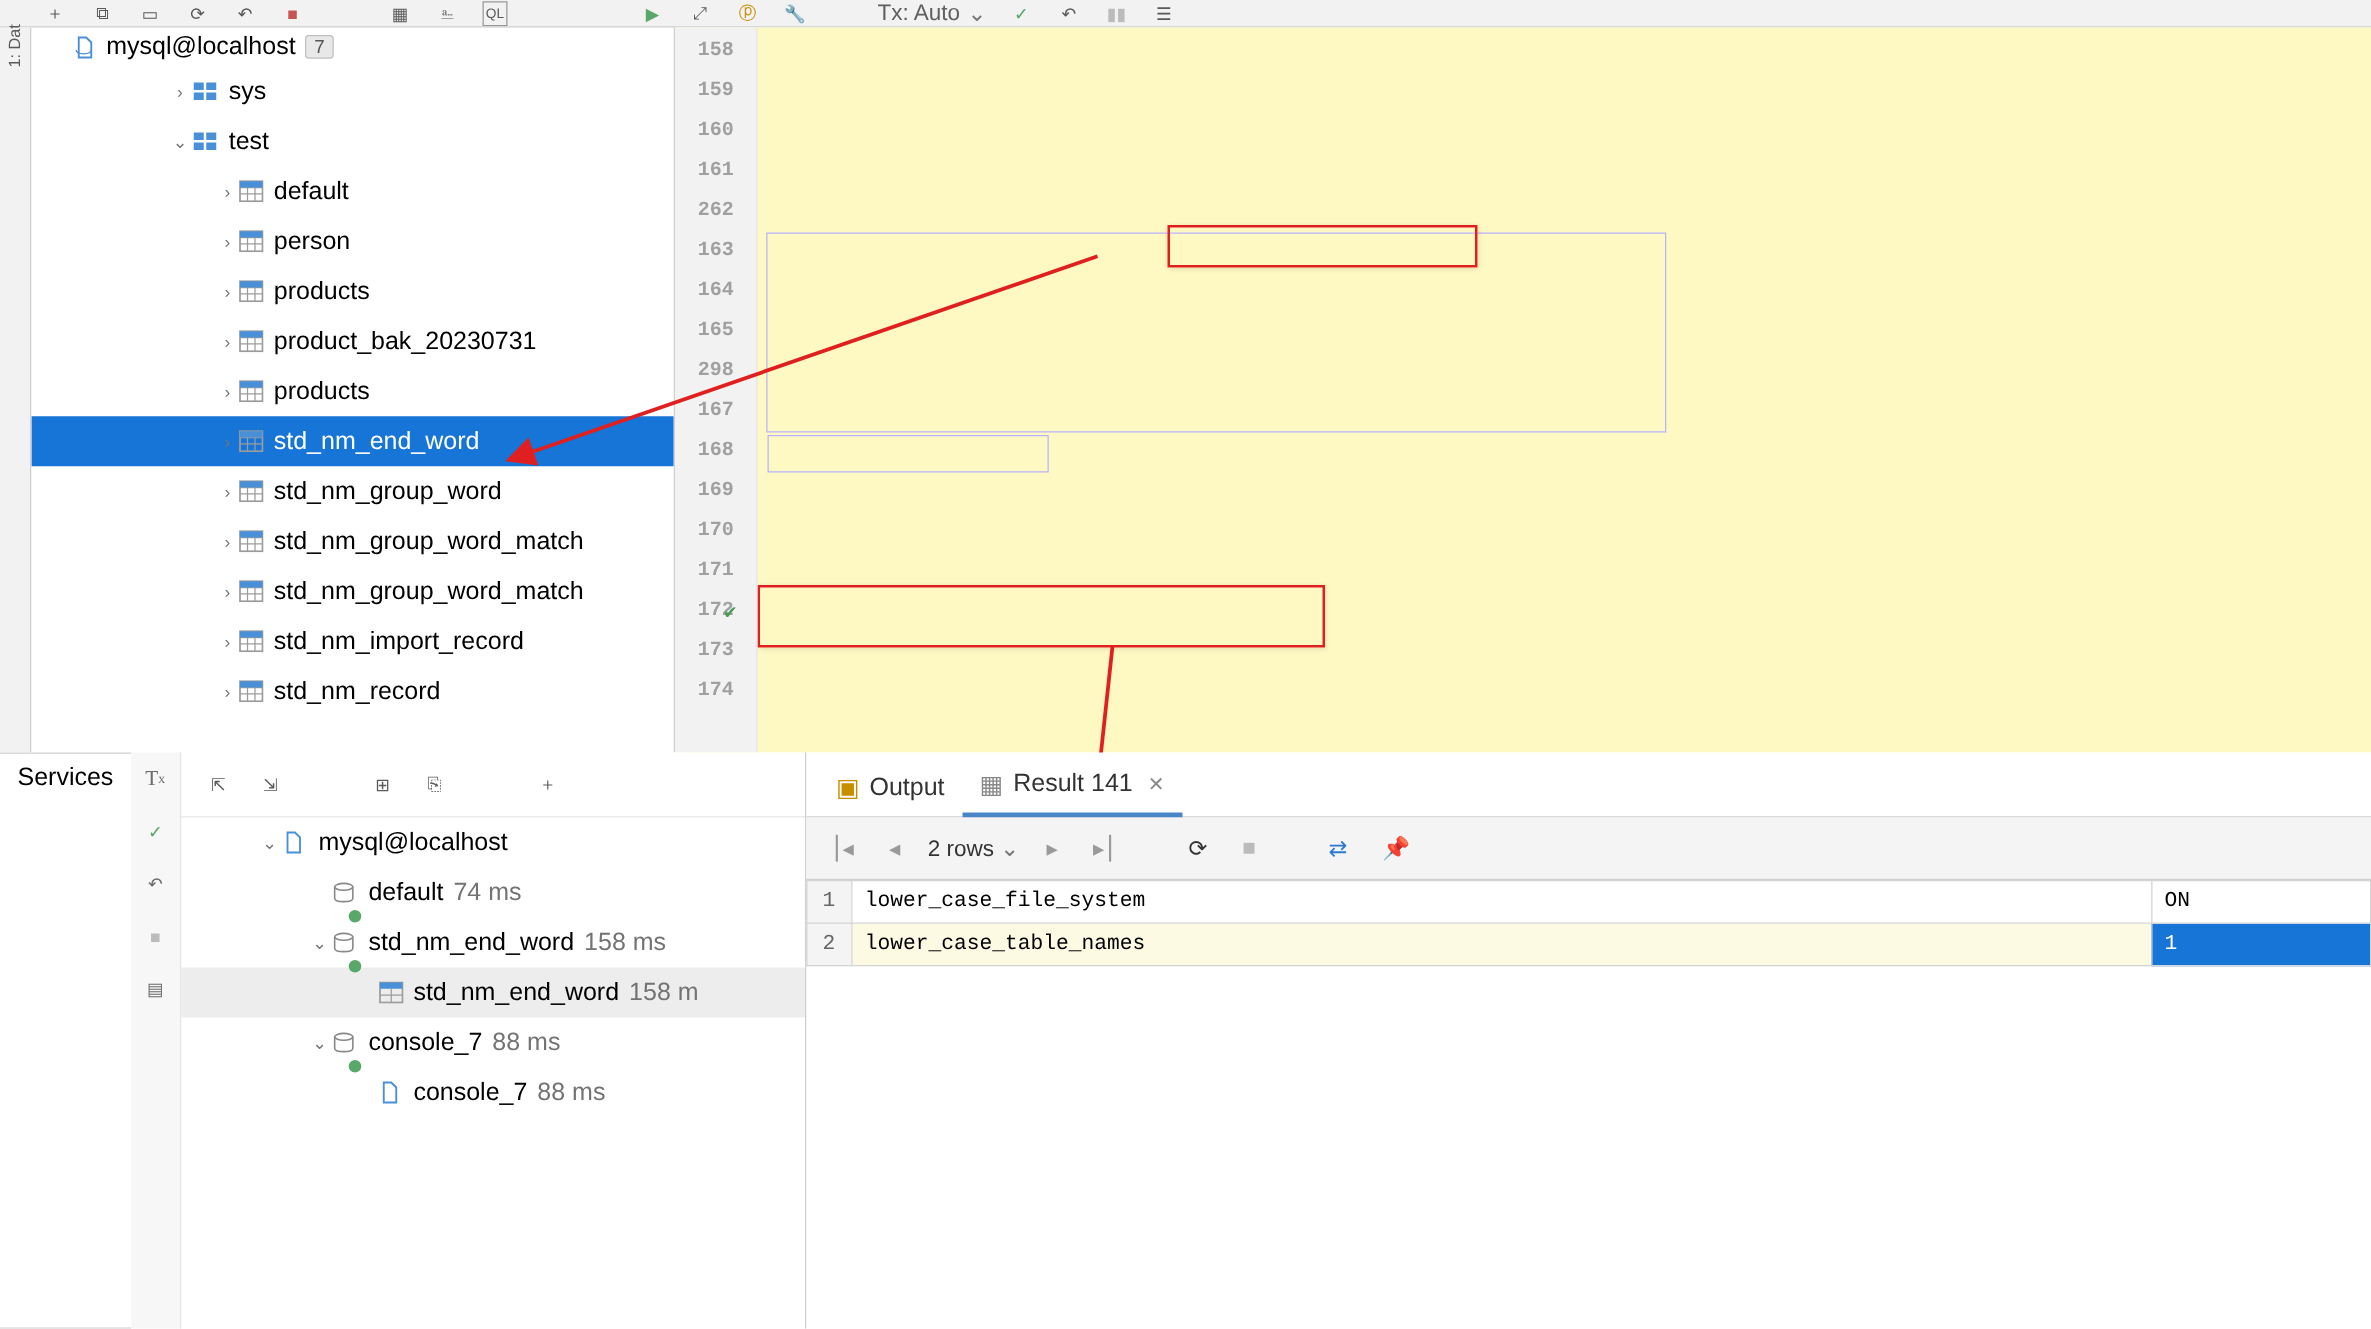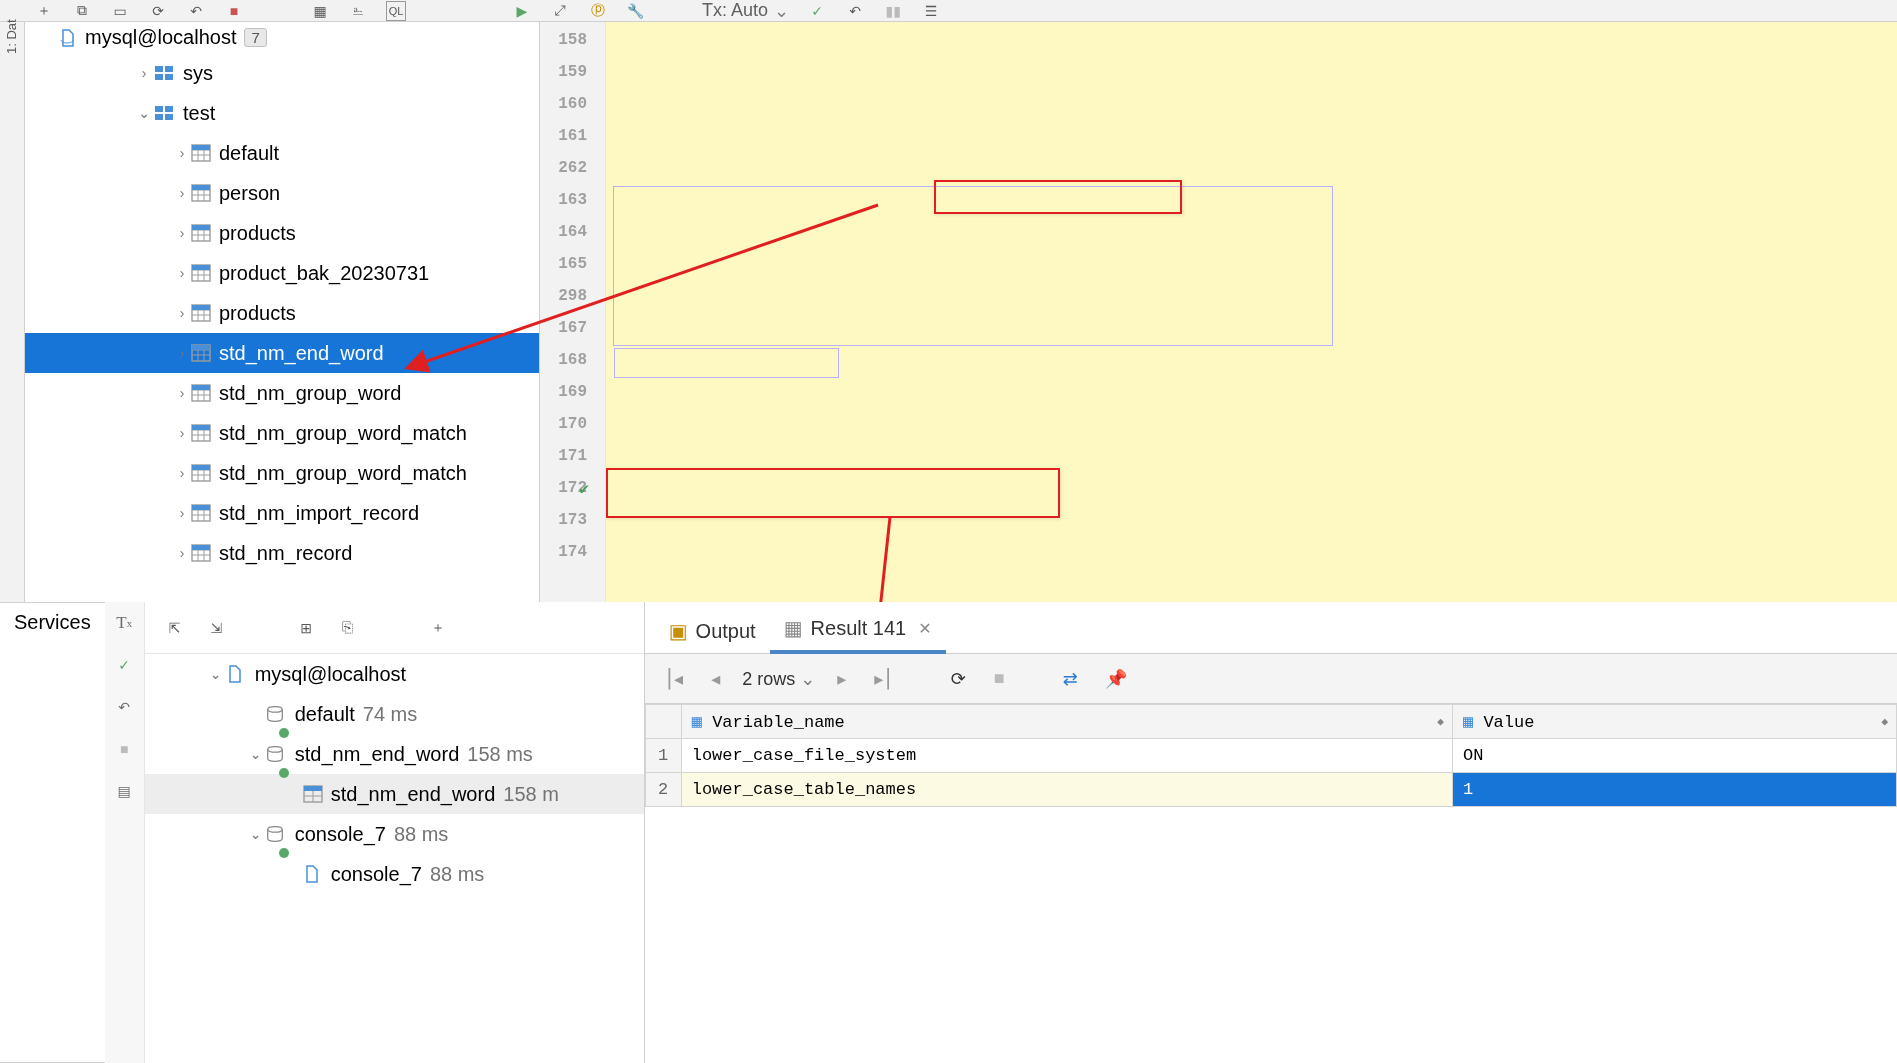--- a/index.html
+++ b/index.html
@@ -447,11 +447,6 @@
       </div>
       <div class="grid" id="result-grid">
           <div class="row">
-            <div class="cell head numcol"></div>
-            <div class="cell head" style="min-width:330px;"><span style="color:#4a90d9;">▦</span> Variable_name<span class="sort">◆</span></div>
-            <div class="cell head" style="min-width:190px;"><span style="color:#4a90d9;">▦</span> Value<span class="sort">◆</span></div>
-          </div>
-          <div class="row">
             <div class="cell numcol">1</div>
             <div class="cell">lower_case_file_system</div>
             <div class="cell">ON</div>

